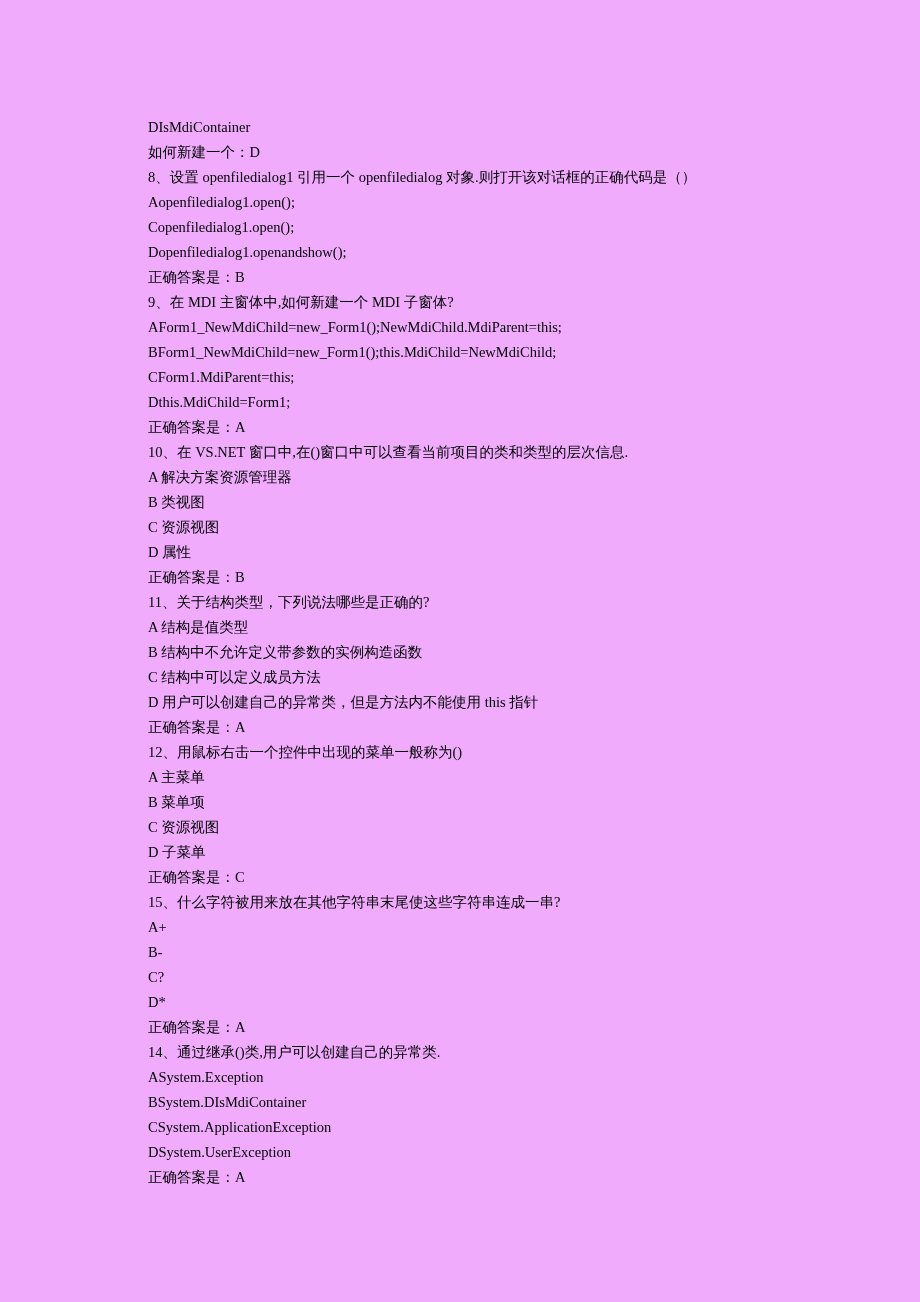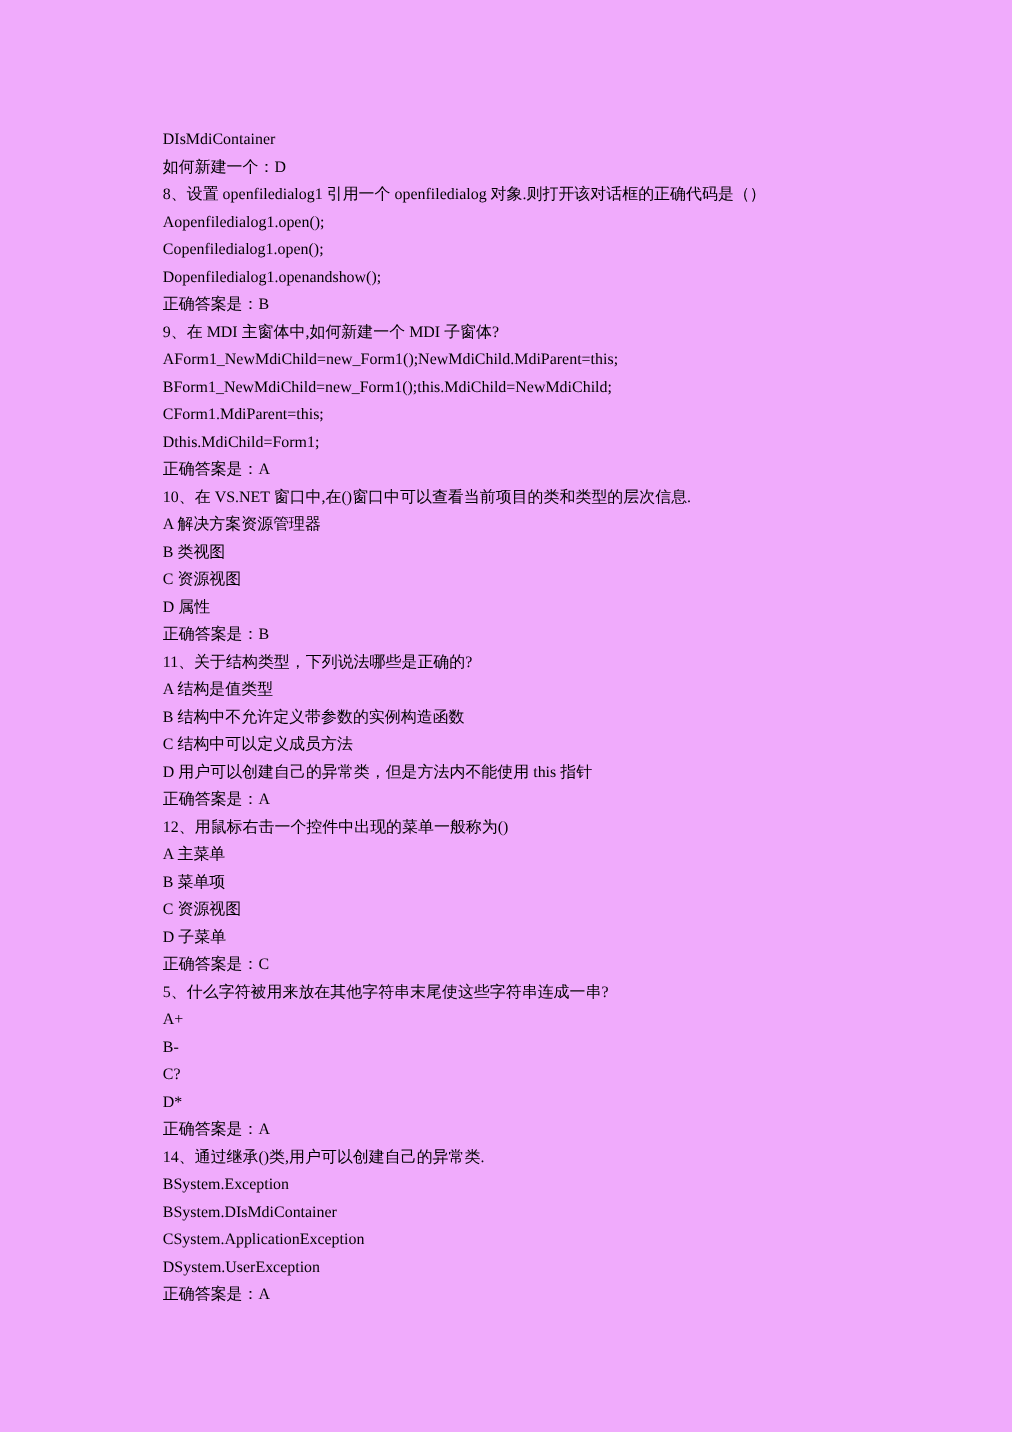--- a/index.html
+++ b/index.html
@@ -57,7 +57,7 @@
   <div class="line">C 资源视图</div>
   <div class="line">D 子菜单</div>
   <div class="line">正确答案是：C</div>
-  <div class="line">5、什么字符被用来放在其他字符串末尾使这些字符串连成一串?</div>
+  <div class="line">15、什么字符被用来放在其他字符串末尾使这些字符串连成一串?</div>
   <div class="line">A+</div>
   <div class="line">B-</div>
   <div class="line">C?</div>

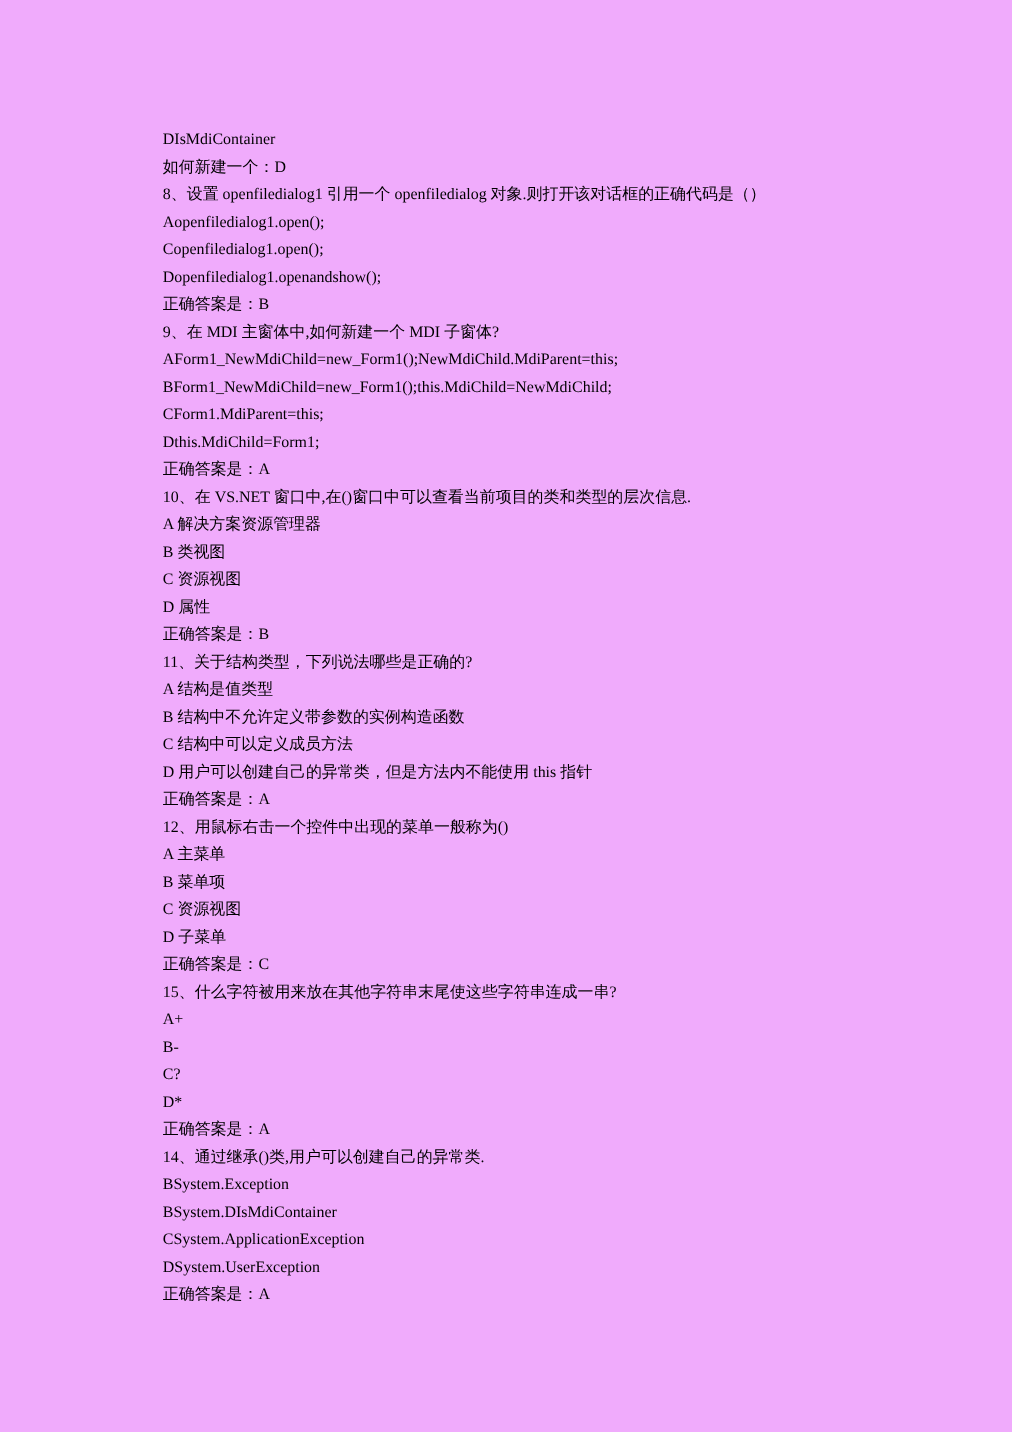--- a/index.html
+++ b/index.html
@@ -64,7 +64,7 @@
   <div class="line">D*</div>
   <div class="line">正确答案是：A</div>
   <div class="line">14、通过继承()类,用户可以创建自己的异常类.</div>
-  <div class="line">BSystem.Exception</div>
+  <div class="line">ASystem.Exception</div>
   <div class="line">BSystem.DIsMdiContainer</div>
   <div class="line">CSystem.ApplicationException</div>
   <div class="line">DSystem.UserException</div>

